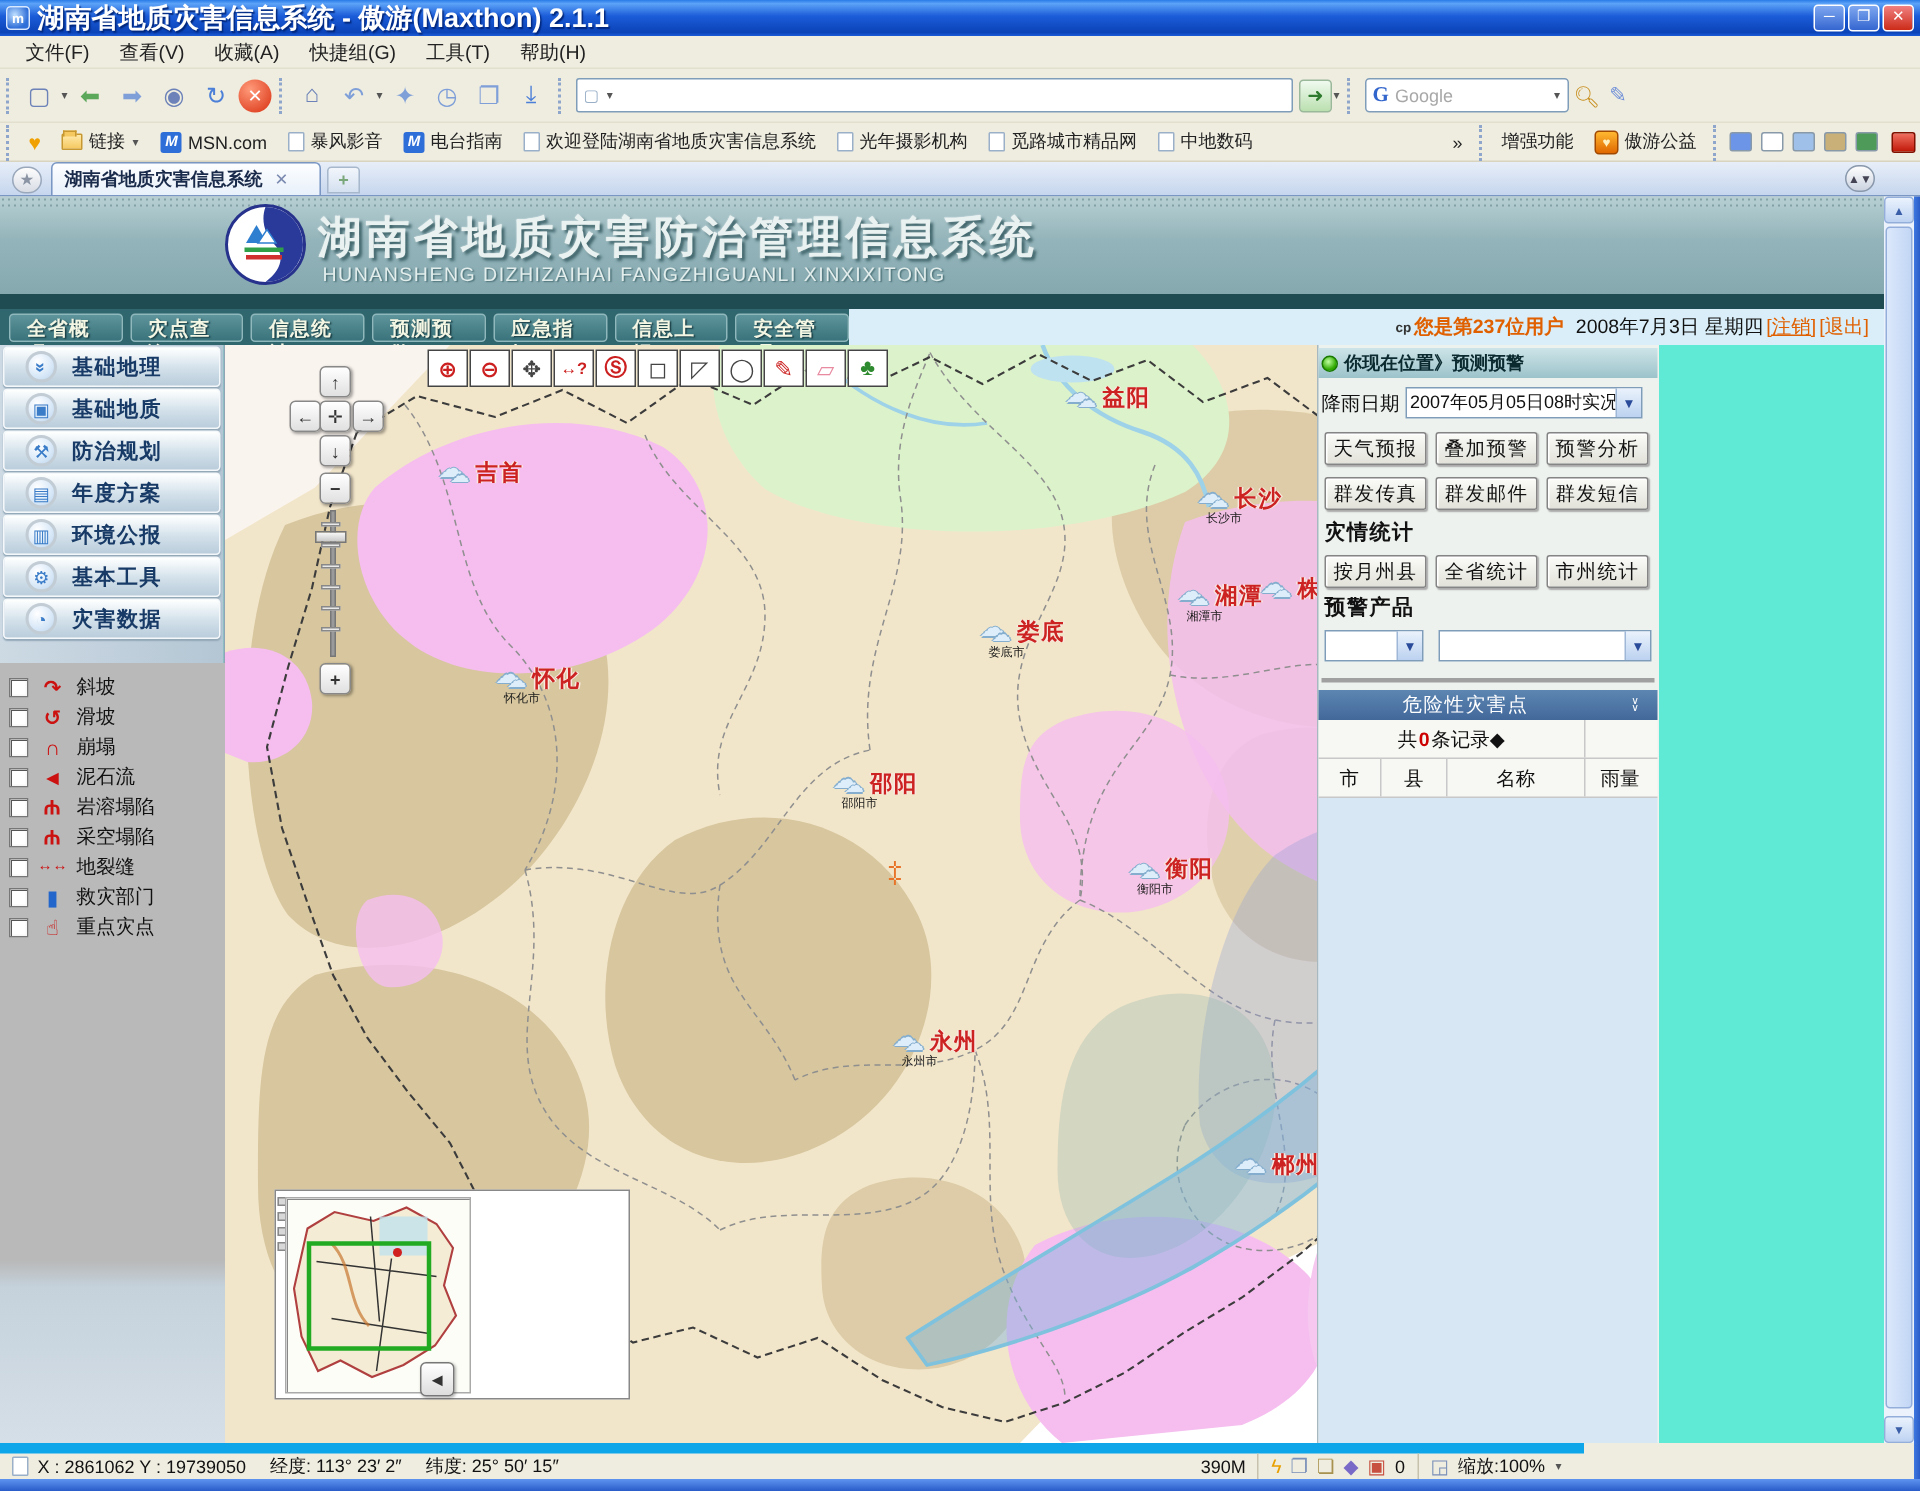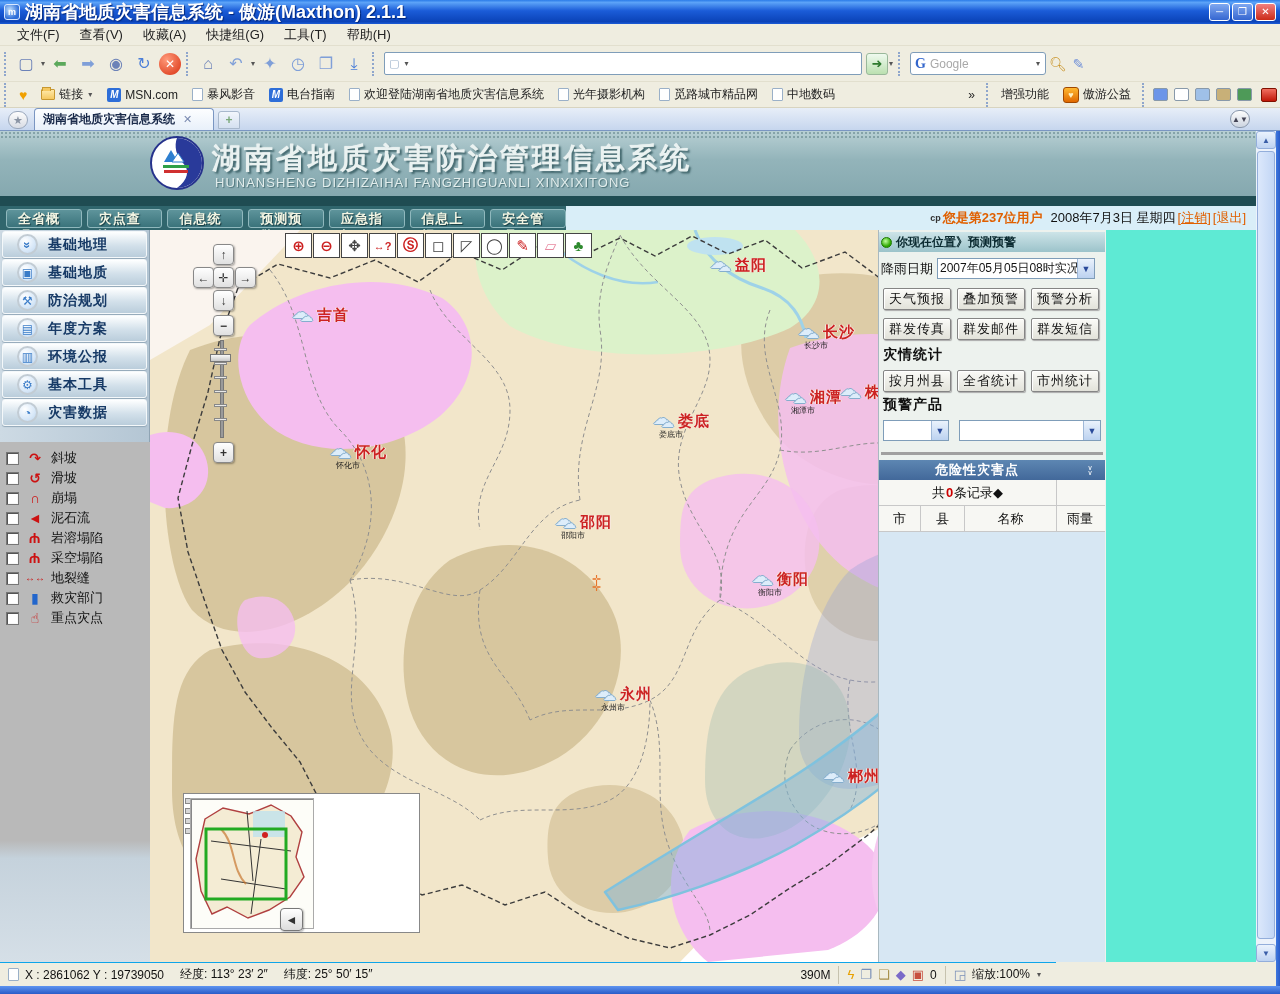--- a/index.html
+++ b/index.html
@@ -184,7 +184,7 @@
   .rp-divider { position:absolute; left:2px; top:222px; width:222px; height:3px; background:#A0A0A0; }
   .danger-header { position:absolute; left:0; top:230px; width:226px; height:20px;
     background:linear-gradient(180deg,#5D86B2,#42689A); display:flex; align-items:center; }
-  .danger-title { flex:1; text-align:center; font-size:13px; font-weight:bold; color:#fff; letter-spacing:1px; }
+  .danger-title { flex:1; text-align:center; font-size:13px; font-weight:normal; color:#fff; letter-spacing:1px; }
   .danger-chevrons { width:30px; color:#fff; font-size:7px; line-height:5px; text-align:center; }
   .rec-row { position:absolute; left:0; top:250px; width:226px; height:26px; background:#F7F7F3; border-bottom:1px solid #C8C8C8; display:flex; }
   .rec-left { width:178px; border-right:1px solid #C8C8C8; display:flex; align-items:center; justify-content:center; font-size:13px; color:#111; }

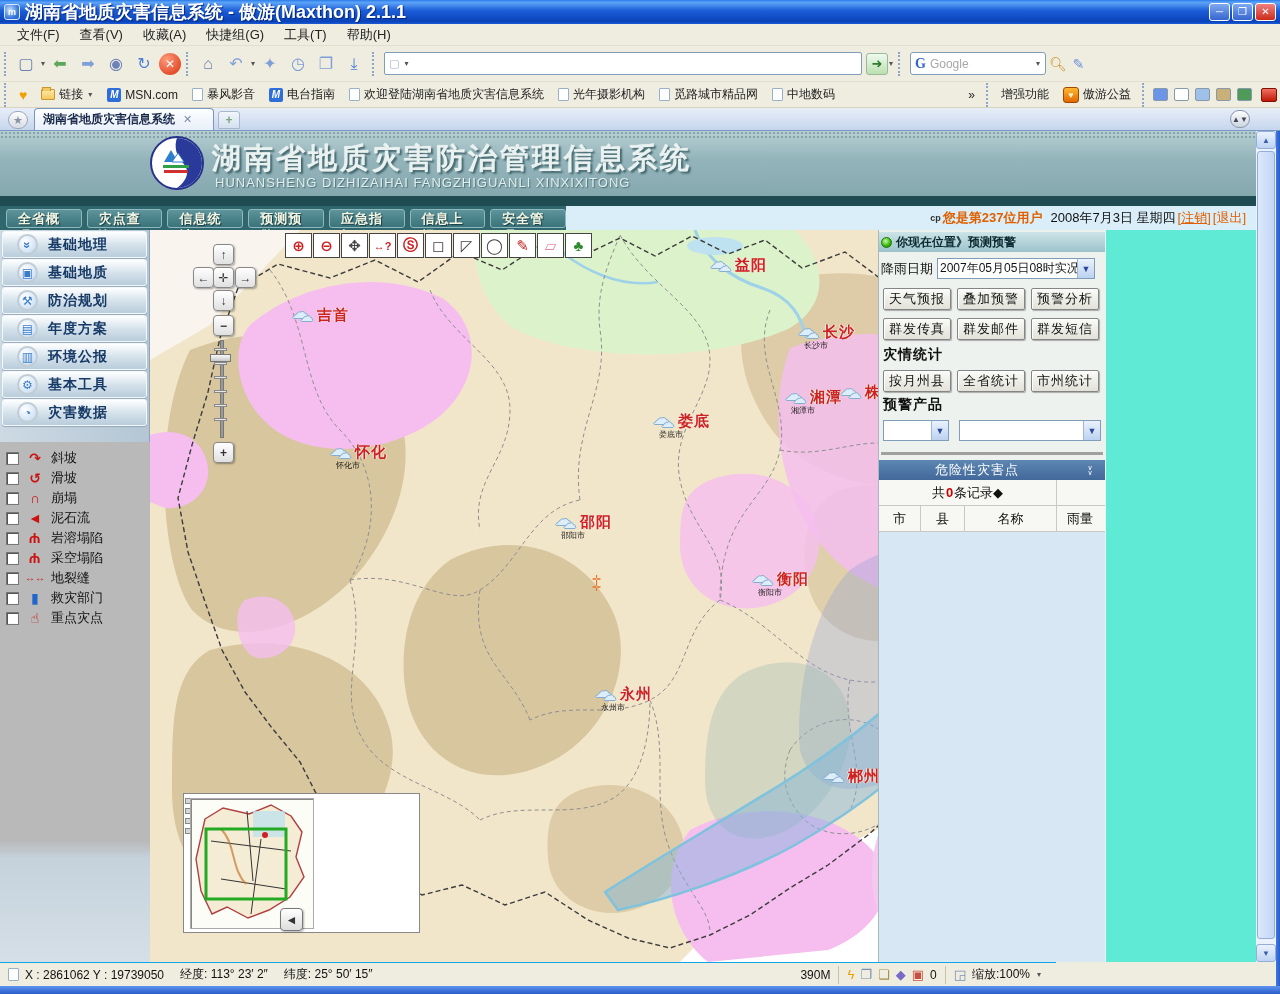--- a/index.html
+++ b/index.html
@@ -203,7 +203,7 @@
 
   
   .statusbar { position:absolute; left:0; top:962px; width:1056px; height:24px; background:#EFEDE0;
-    border-top:1px solid #0ea5e9; display:flex; align-items:center; font-size:12px; color:#111; }
+    border-top:7px solid #0ea5e9; display:flex; align-items:center; font-size:12px; color:#111; }
   .sb-seg { display:flex; align-items:center; height:18px; padding:0 8px; border-right:1px solid #C6C2AE; gap:6px; }
   .sb-seg.noline { border-right:none; }
   .statusbar .spacer { flex:1; }

